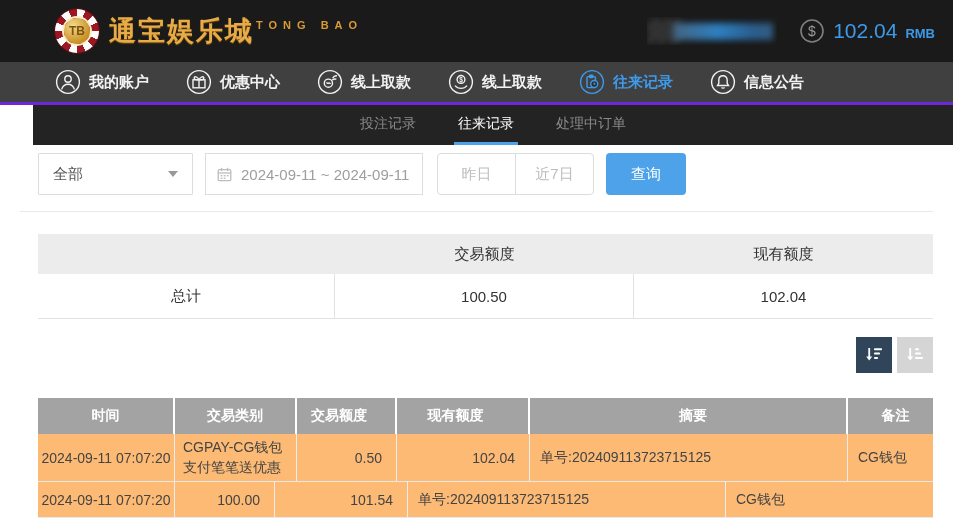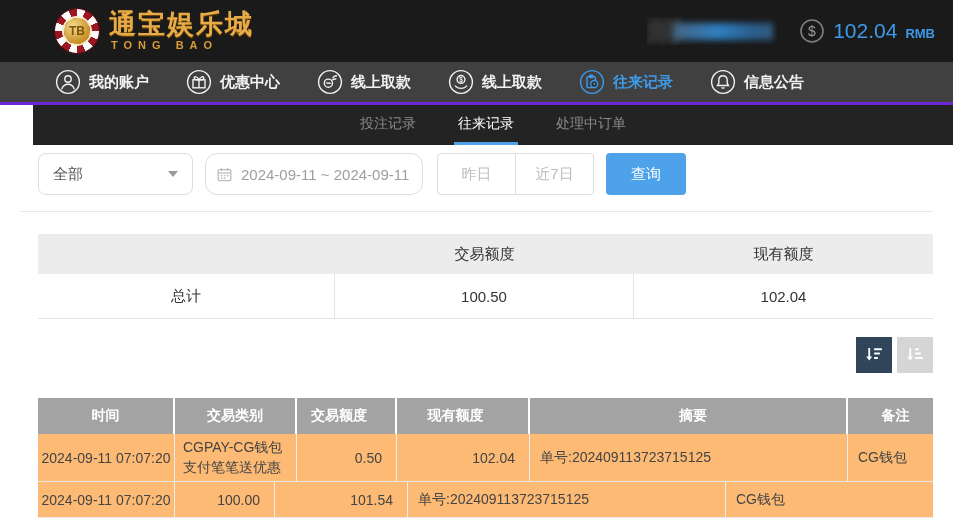--- a/index.html
+++ b/index.html
@@ -17,7 +17,7 @@
     background:radial-gradient(circle at 35% 30%, #f3d98a, #c99026 70%);
     box-shadow:0 0 0 2px #f7eec9; display:flex; align-items:center; justify-content:center;
     color:#7c5410; font-size:12px; font-weight:bold; }
-  .logo-text { display:flex; flex-direction:column; line-height:1; }
+  .logo-text { display:flex; flex-direction:row; line-height:1; }
   .logo-title { font-size:27px; font-weight:bold; color:#e7ab47;
     text-shadow:0 1px 1px #7a4d08; letter-spacing:2px; }
   .logo-sub { font-size:11px; font-weight:bold; color:#d89b35; letter-spacing:6px; margin-top:2px; padding-left:2px; }

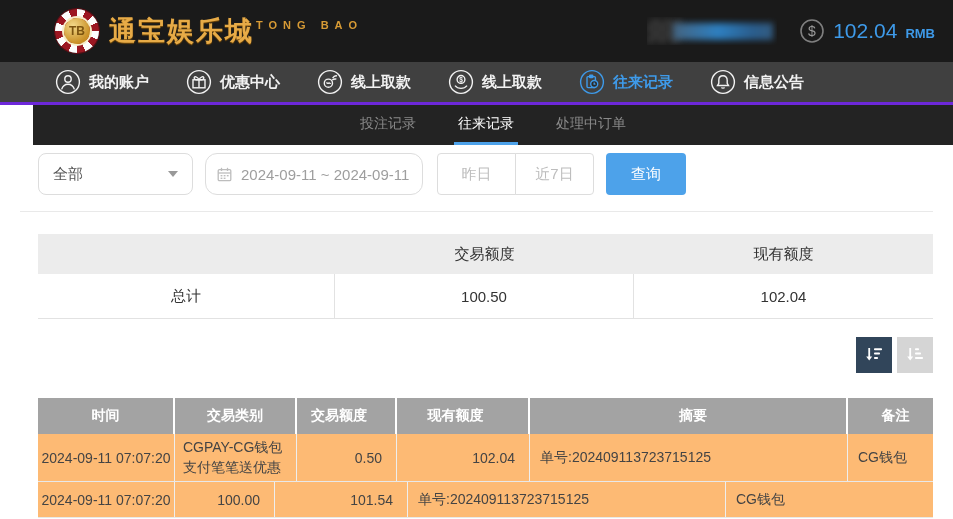--- a/index.html
+++ b/index.html
@@ -50,7 +50,7 @@
   
   .content { padding:0 20px; background:#fff; }
   .filter-row { margin:8px 0 0 18px; display:flex; align-items:center; }
-  .select-box { width:155px; height:42px; border:1px solid #ddd; border-radius:8px;
+  .select-box { width:155px; height:42px; border:1px solid #ddd; border-radius:1px;
     display:flex; align-items:center; justify-content:space-between; padding:0 14px;
     font-size:15px; color:#555; cursor:pointer; }
   .chevron { width:0; height:0; border-left:5px solid transparent; border-right:5px solid transparent;

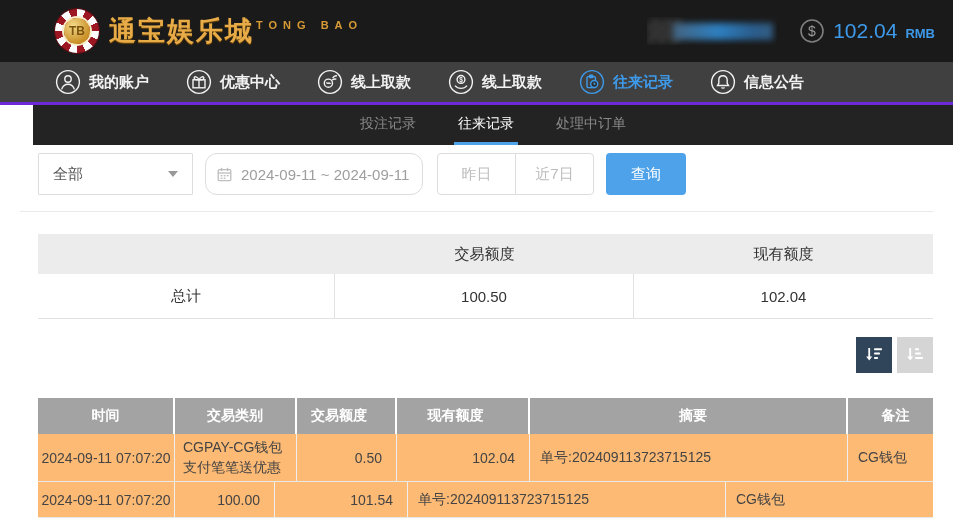--- a/index.html
+++ b/index.html
@@ -55,7 +55,7 @@
     font-size:15px; color:#555; cursor:pointer; }
   .chevron { width:0; height:0; border-left:5px solid transparent; border-right:5px solid transparent;
     border-top:6px solid #999; }
-  .date-box { width:218px; height:42px; border:1px solid #ddd; border-radius:12px;
+  .date-box { width:218px; height:42px; border:1px solid #ddd; border-radius:0;
     display:flex; align-items:center; gap:8px; padding:16px 10px; margin-left:12px;
     font-size:15px; color:#9e9e9e; cursor:text; white-space:nowrap; }
   .quick-group { display:flex; margin-left:14px; }

